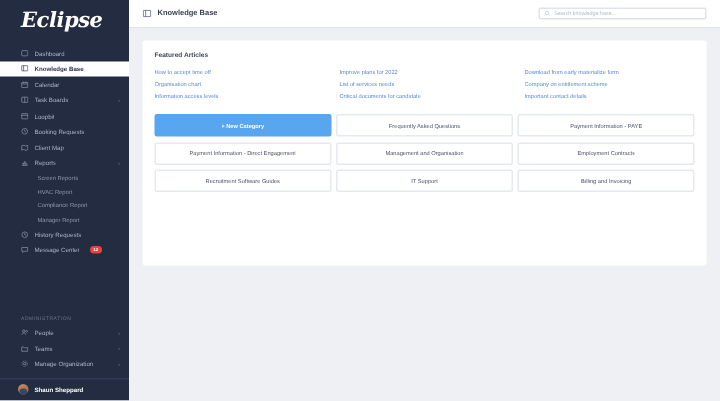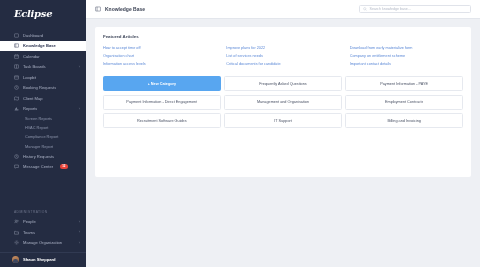--- a/index.html
+++ b/index.html
@@ -27,7 +27,7 @@
     font-family:"DejaVu Serif", serif;
     font-style:italic;
     font-weight:bold;
-    font-size:10px;
+    font-size:14px;
     letter-spacing:-0.3px;
   }
   .nav { padding-top:3px; }

